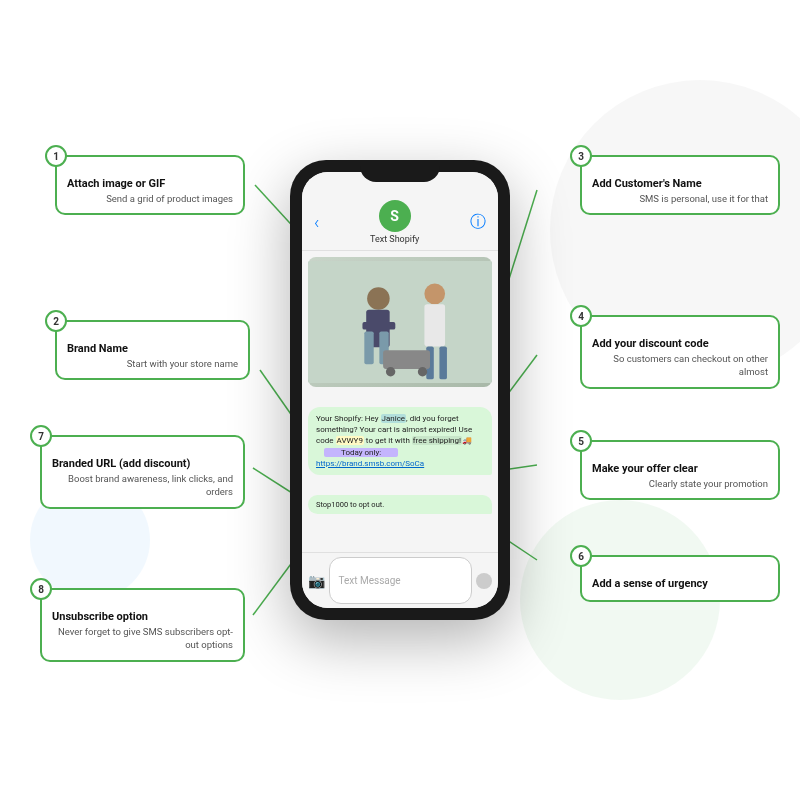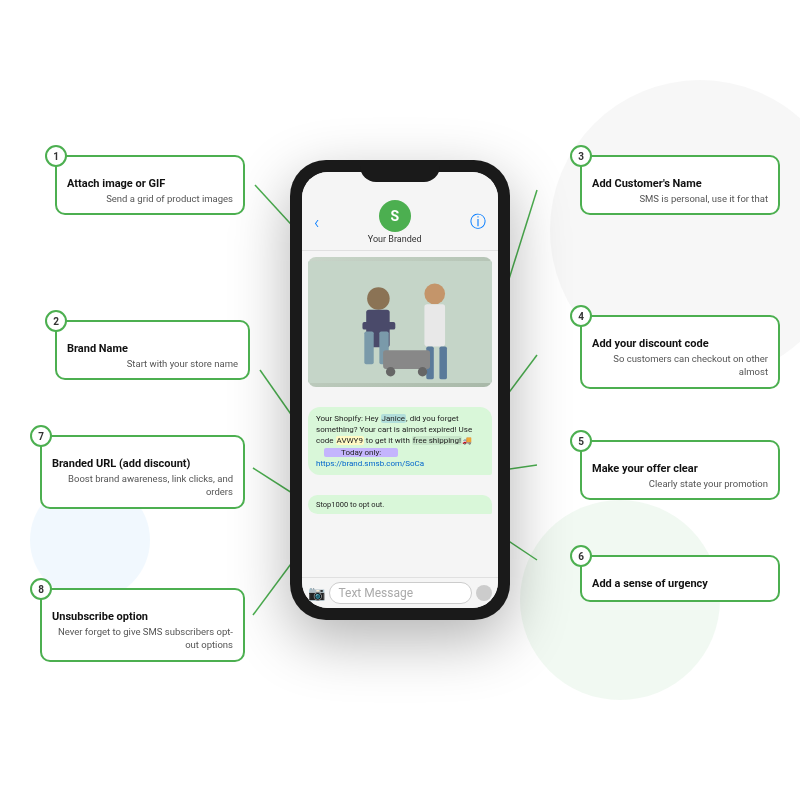--- a/index.html
+++ b/index.html
@@ -294,7 +294,7 @@
       <span class="back-arrow">‹</span>
       <div class="contact-info">
         <div class="avatar">S</div>
-        <div class="contact-name">Your Branded</div>
+        <div class="contact-name">Text Shopify</div>
       </div>
       <span class="info-icon">ⓘ</span>
     </div>

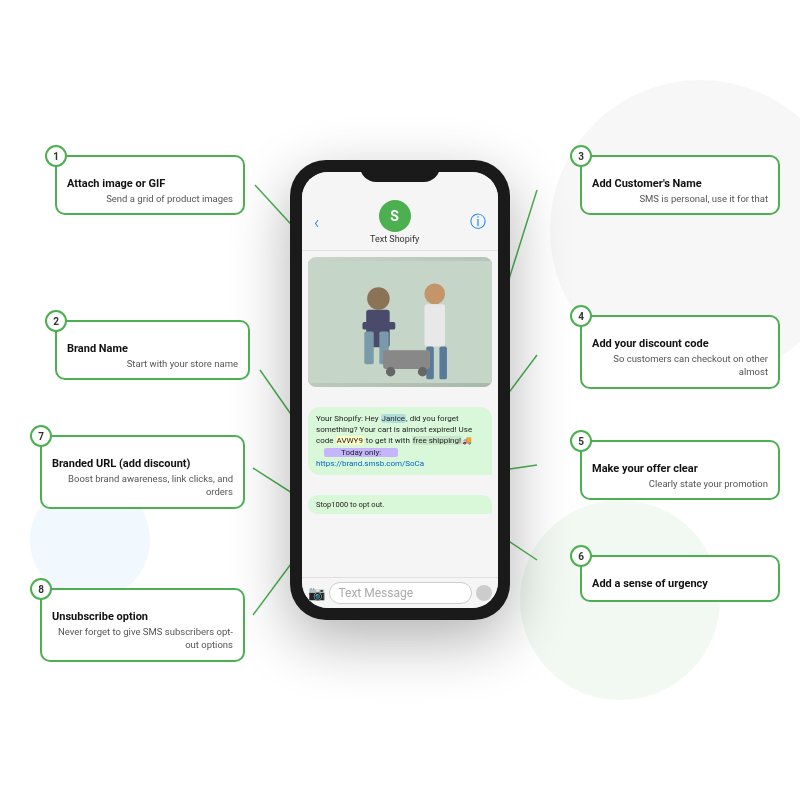--- a/index.html
+++ b/index.html
@@ -169,6 +169,7 @@
     }
     .sms-bubble .highlight-url {
       color: #0066cc;
+      text-decoration: underline;
     }
 
     

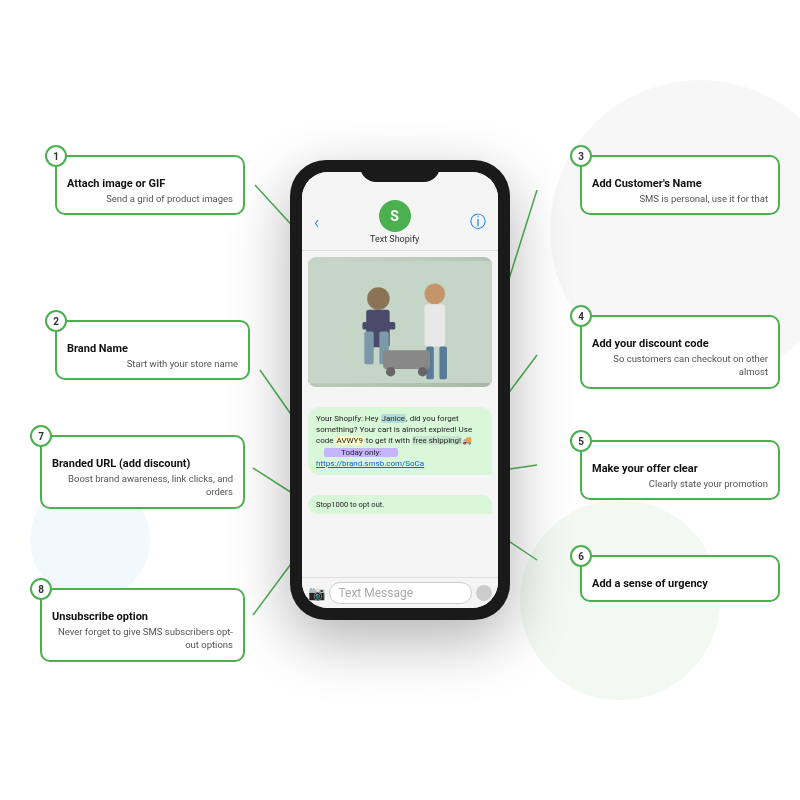--- a/index.html
+++ b/index.html
@@ -199,8 +199,8 @@
       background: white;
       border: 1px solid #ccc;
       border-radius: 12px;
-      padding: 3px 8px;
-      font-size: 12px;
+      padding: 17px 8px;
+      font-size: 10px;
       color: #aaa;
     }
     .send-btn {

